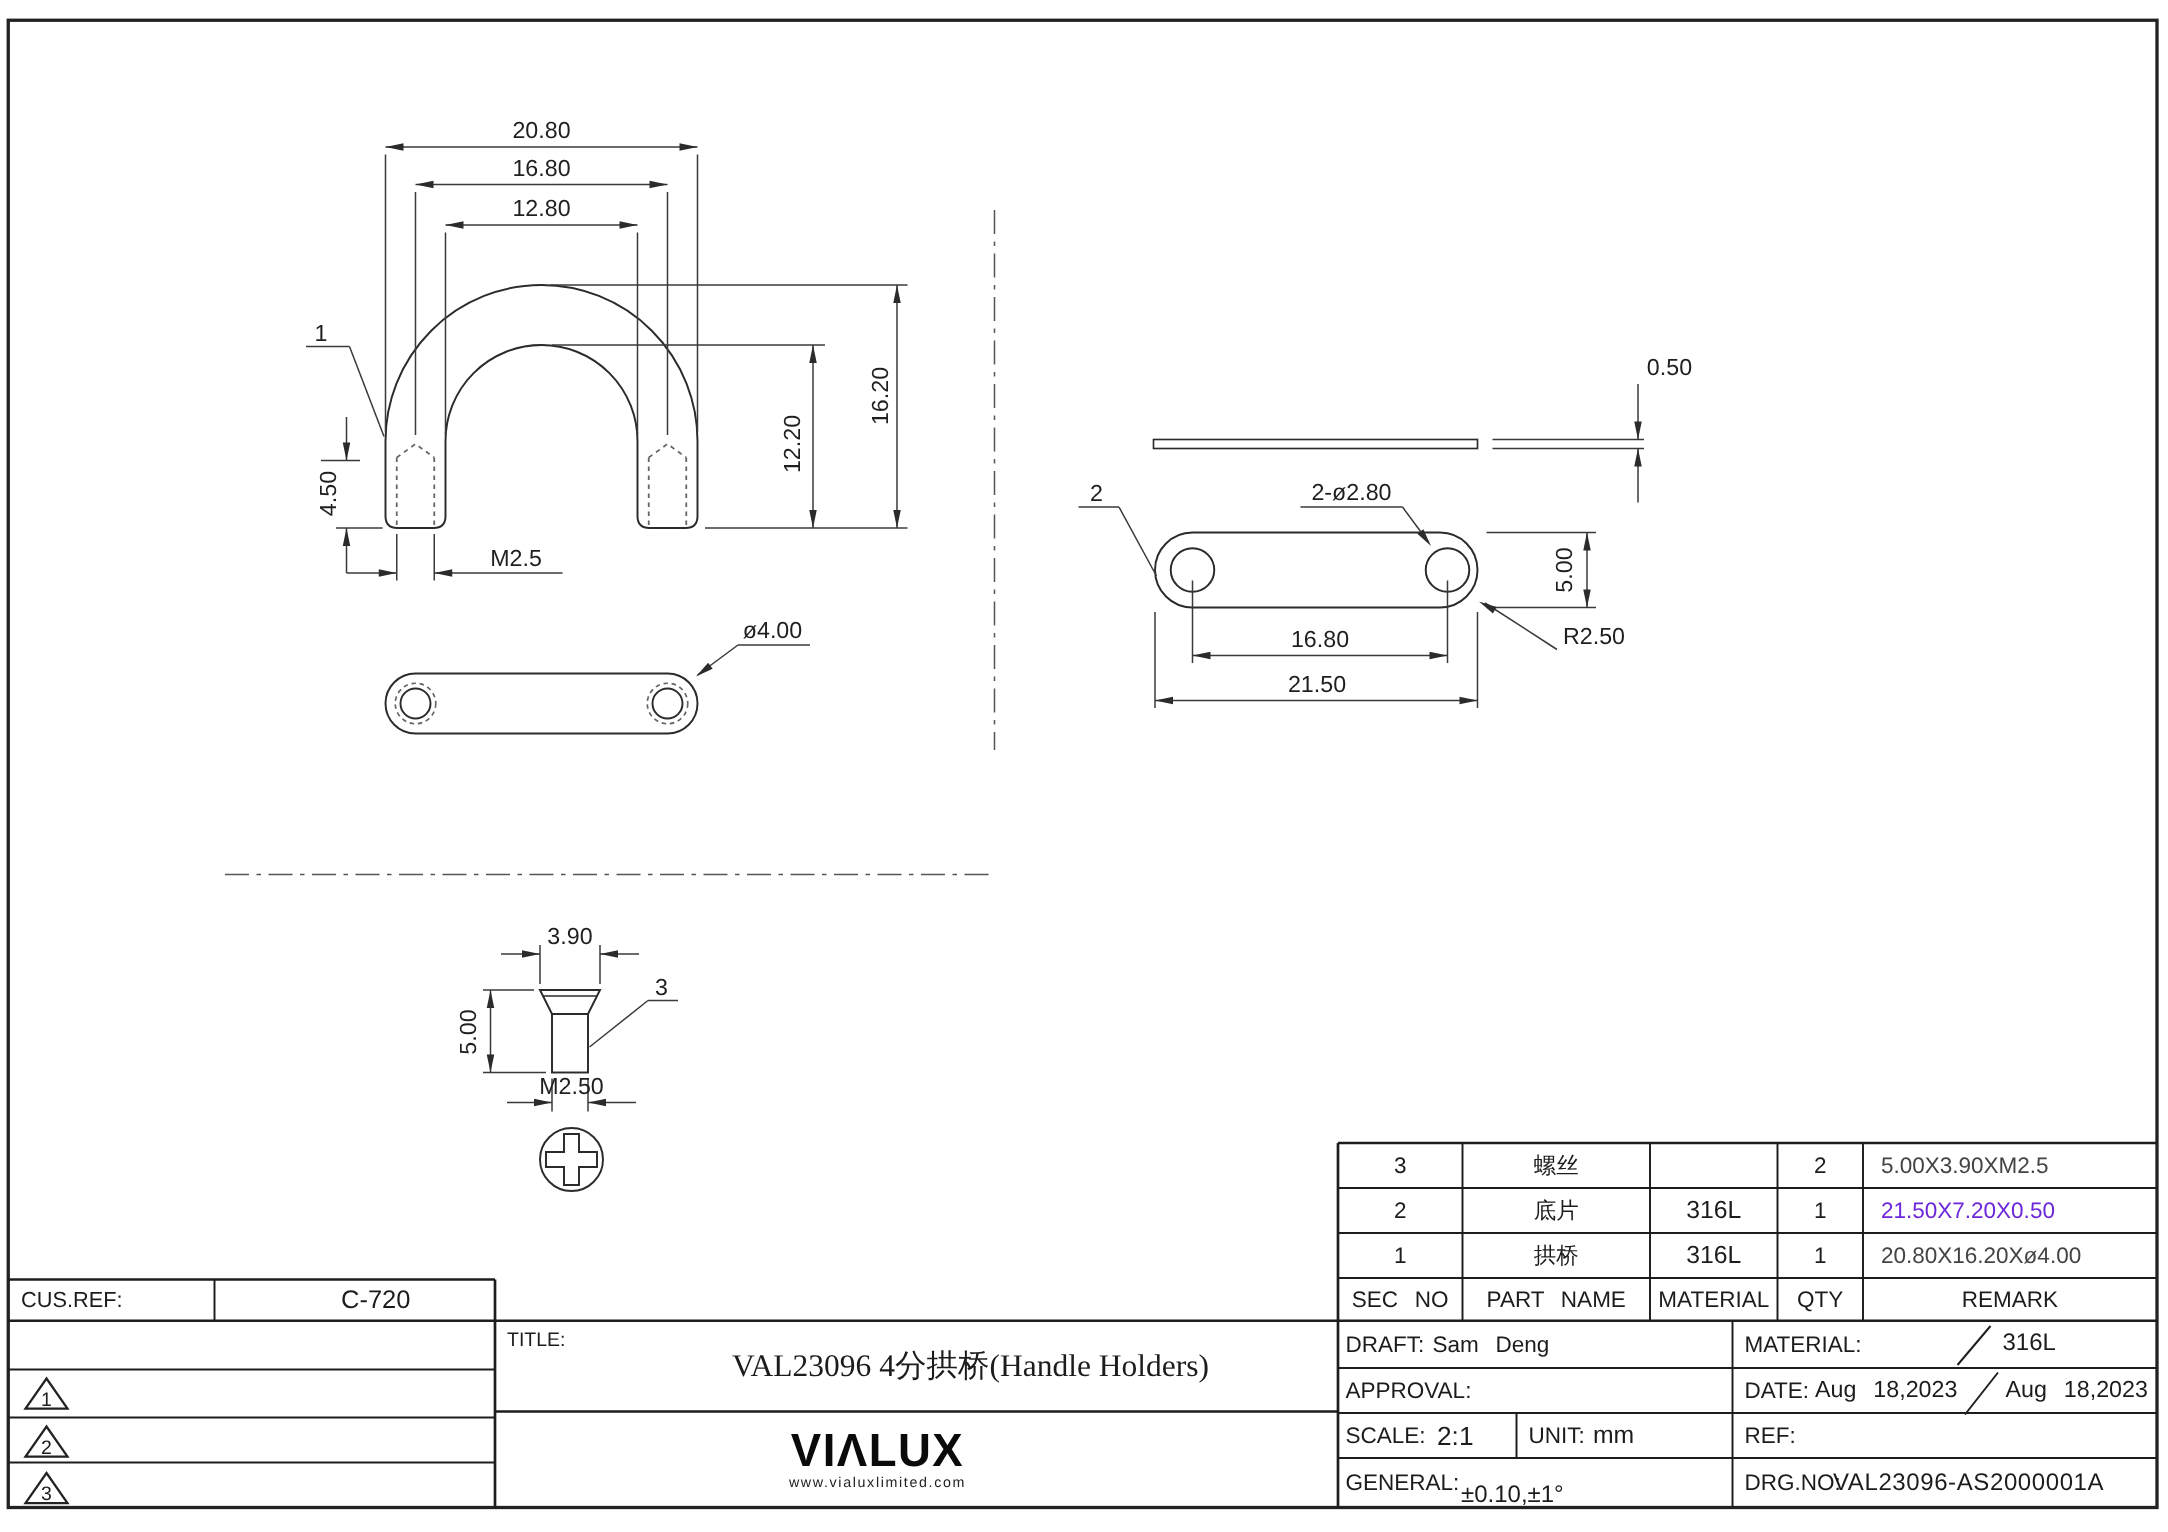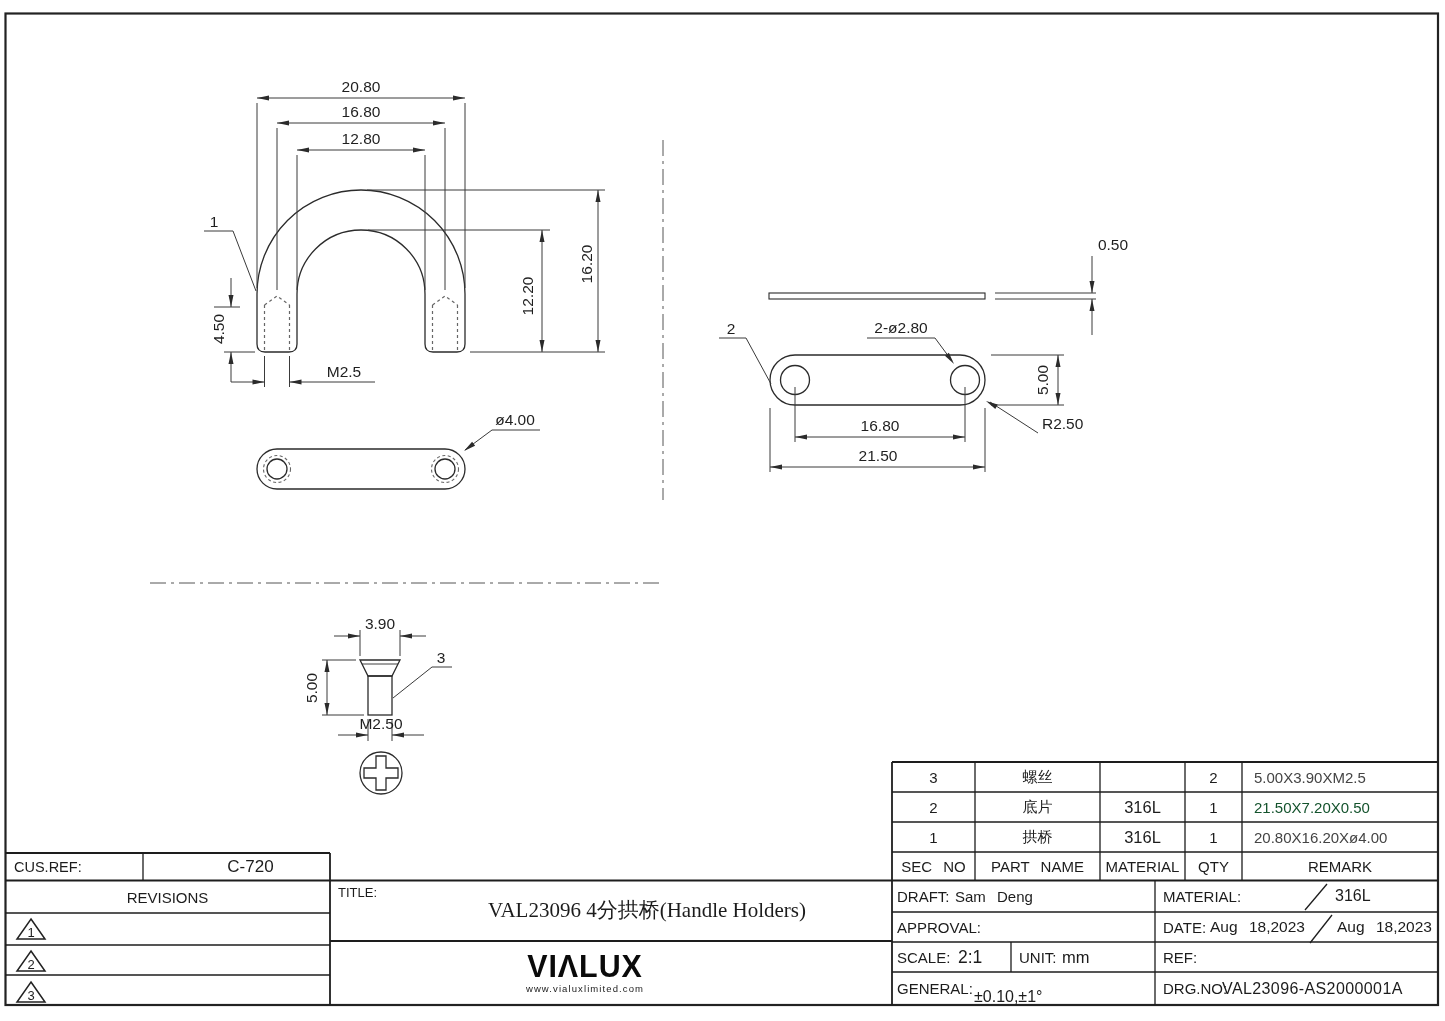--- a/index.html
+++ b/index.html
@@ -272,7 +272,7 @@
 <div class="cell" style="left:975px;top:792px;width:125px;height:30px;">底片</div>
 <div class="cell" style="left:1100px;top:792px;width:85px;height:30px;font-size:16.5px;">316L</div>
 <div class="cell" style="left:1185px;top:792px;width:57px;height:30px;">1</div>
-<div class="cell left" style="left:1242px;top:792px;width:186px;height:30px;padding-left:12px;color:#14532d;">21.50X7.20X0.50</div>
+<div class="cell left" style="left:1242px;top:792px;width:186px;height:30px;padding-left:12px;color:#6d28d9;">21.50X7.20X0.50</div>
 
 <div class="cell" style="left:892px;top:822px;width:83px;height:30px;">1</div>
 <div class="cell" style="left:975px;top:822px;width:125px;height:30px;">拱桥</div>

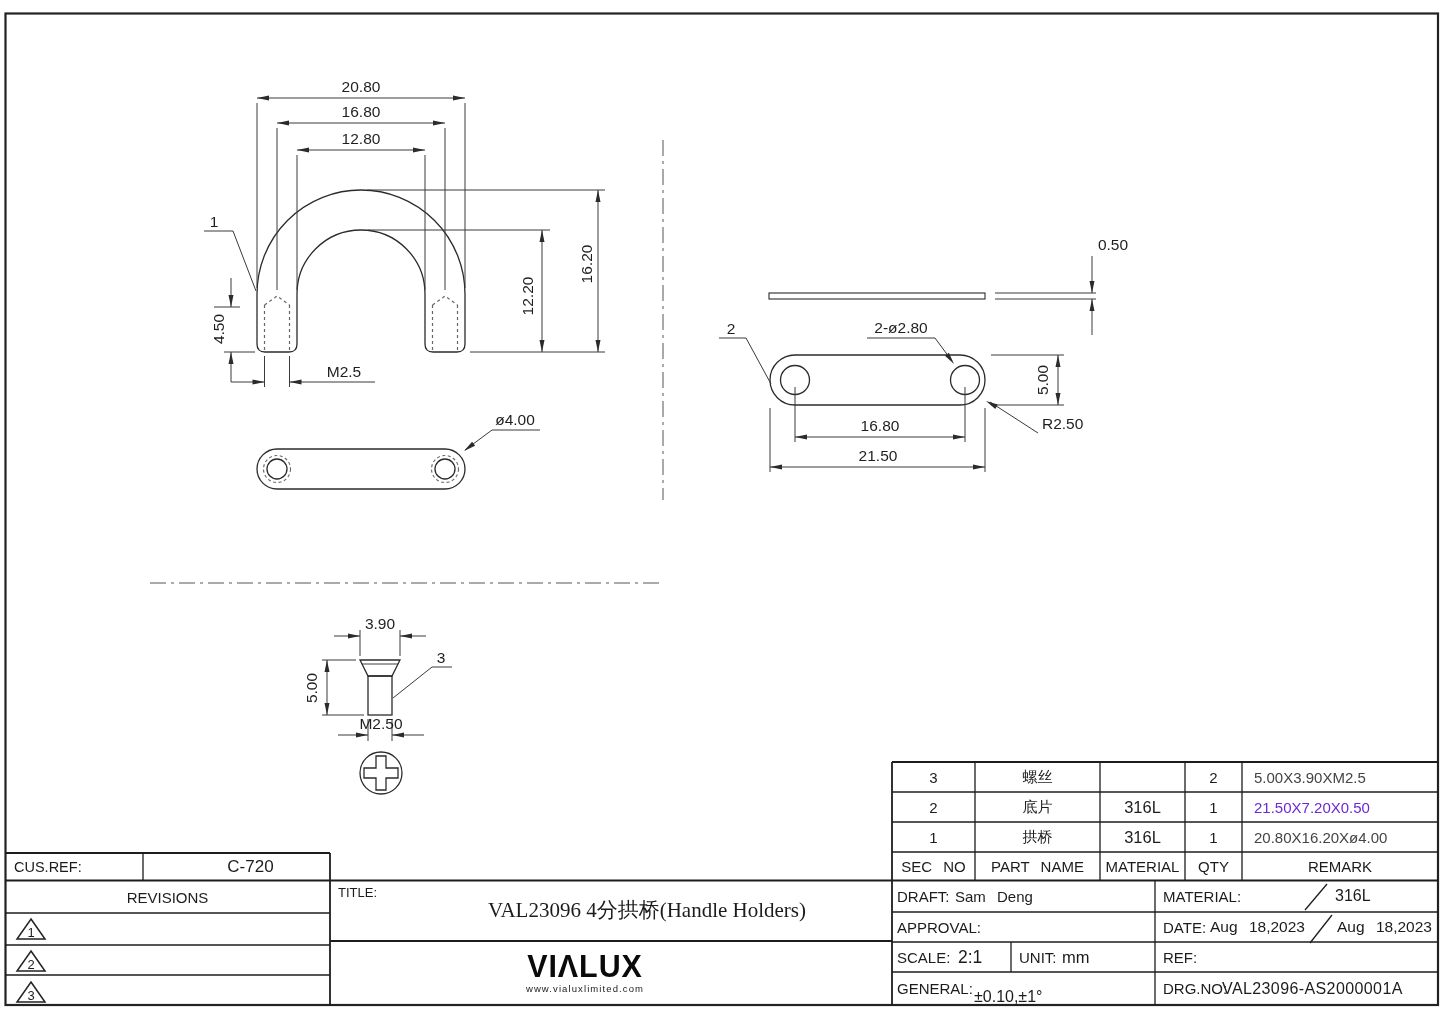--- a/index.html
+++ b/index.html
@@ -282,7 +282,6 @@
 
 <div class="cell left tb-label" style="left:14px;top:853px;width:125px;height:27px;text-align:right;">CUS.REF:</div>
 <div class="cell" style="left:143px;top:853px;width:187px;height:27px;padding-right:72px;font-size:17px;margin-left:14px;">C-720</div>
-<div class="cell" style="left:5px;top:881px;width:325px;height:32px;">REVISIONS</div>
 
 <div class="tri" style="left:14px;top:916px;">
   <svg width="34" height="26">

